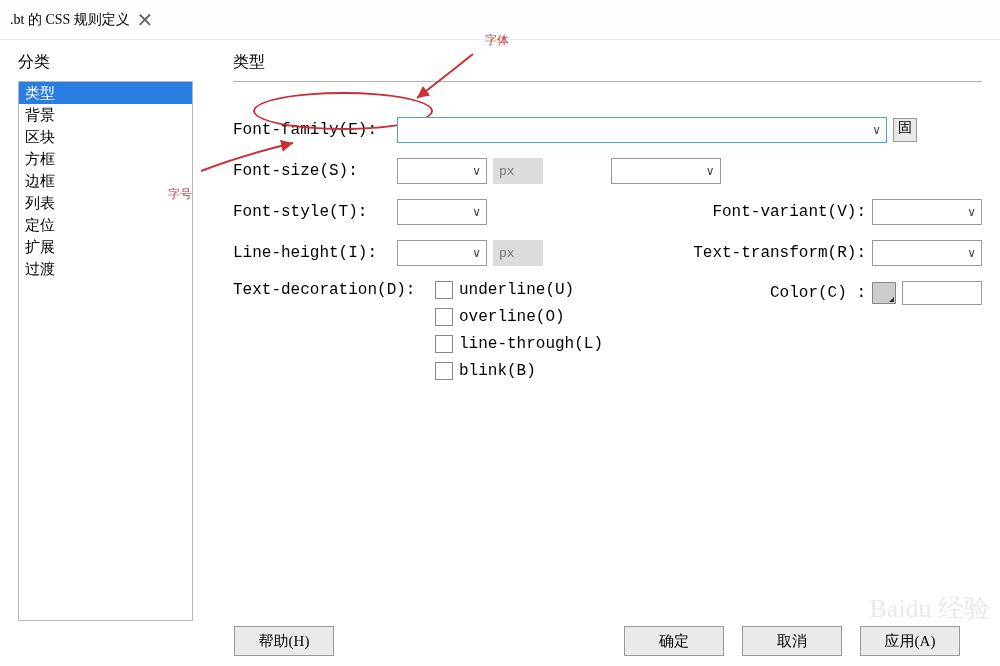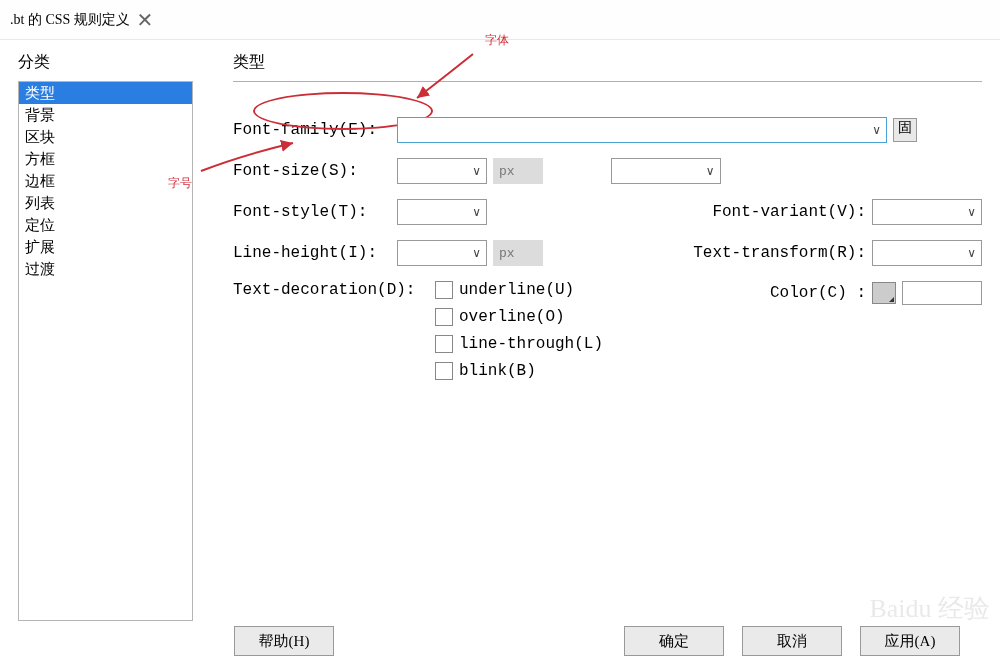--- a/index.html
+++ b/index.html
@@ -251,7 +251,7 @@
       </svg>
       <div class="circle-svg" style="left:20px; top:40px; width:180px; height:38px;"></div>
 
-      <div class="annotation-red" style="left:-65px; top:123px;">字号</div>
+      <div class="annotation-red" style="left:-65px; top:134px;">字号</div>
       <svg class="arrow-svg" style="left:-40px; top:85px;" width="110" height="40">
         <defs>
             <marker id="ah2" markerWidth="8" markerHeight="8" refX="6" refY="3" orient="auto">

